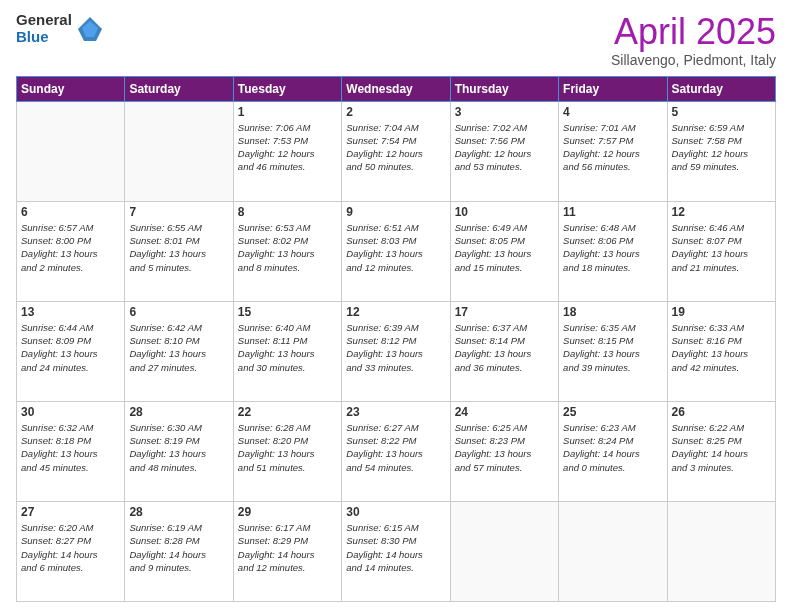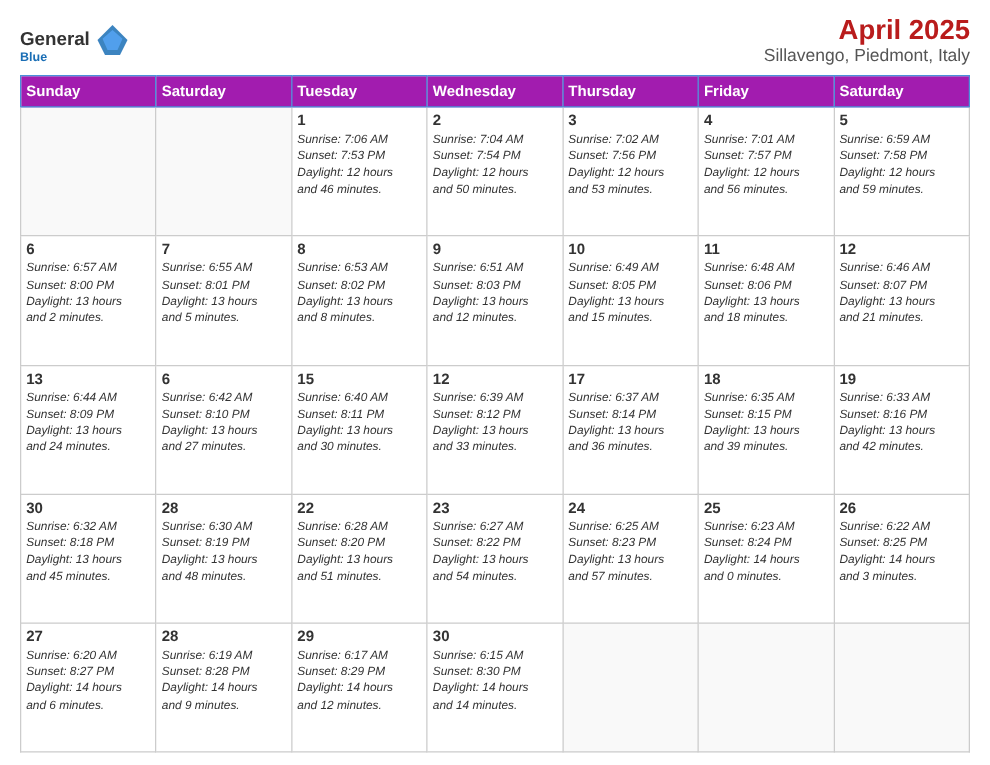--- a/index.html
+++ b/index.html
@@ -32,7 +32,6 @@
       display: flex;
       flex-direction: column;
       line-height: 1.1;
-      margin-top: 12px;
     }
     .logo-general {
       font-size: 15px;

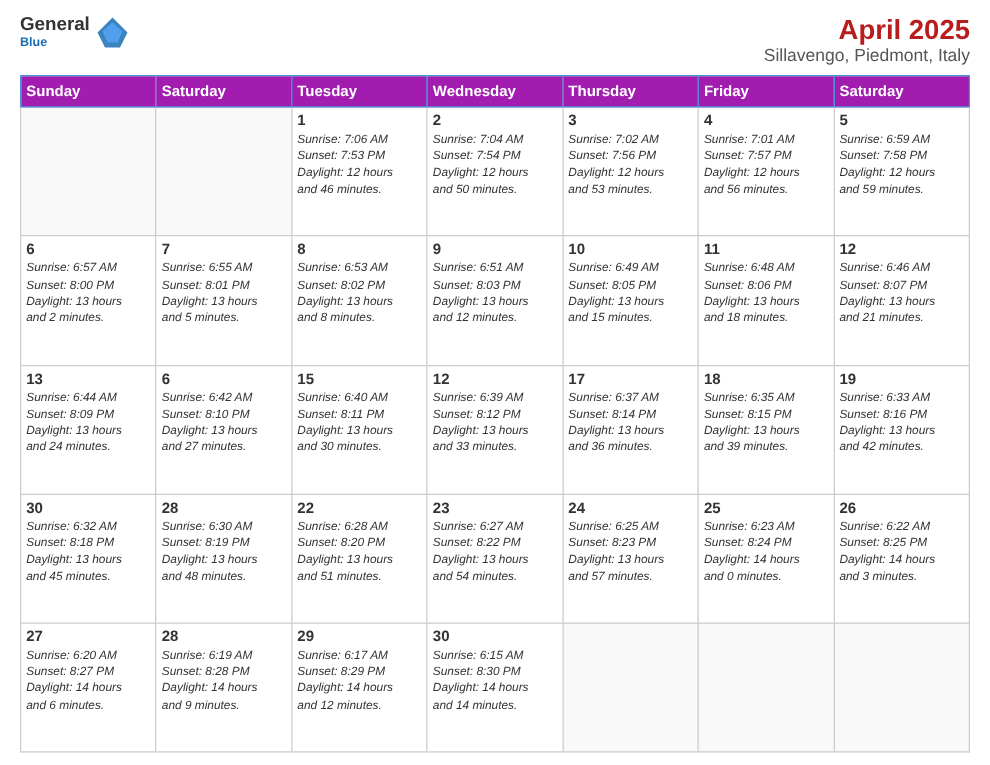--- a/index.html
+++ b/index.html
@@ -39,7 +39,7 @@
       color: #333;
     }
     .logo-blue {
-      font-size: 10px;
+      font-size: 15px;
       font-weight: bold;
       color: #1a6eb5;
     }

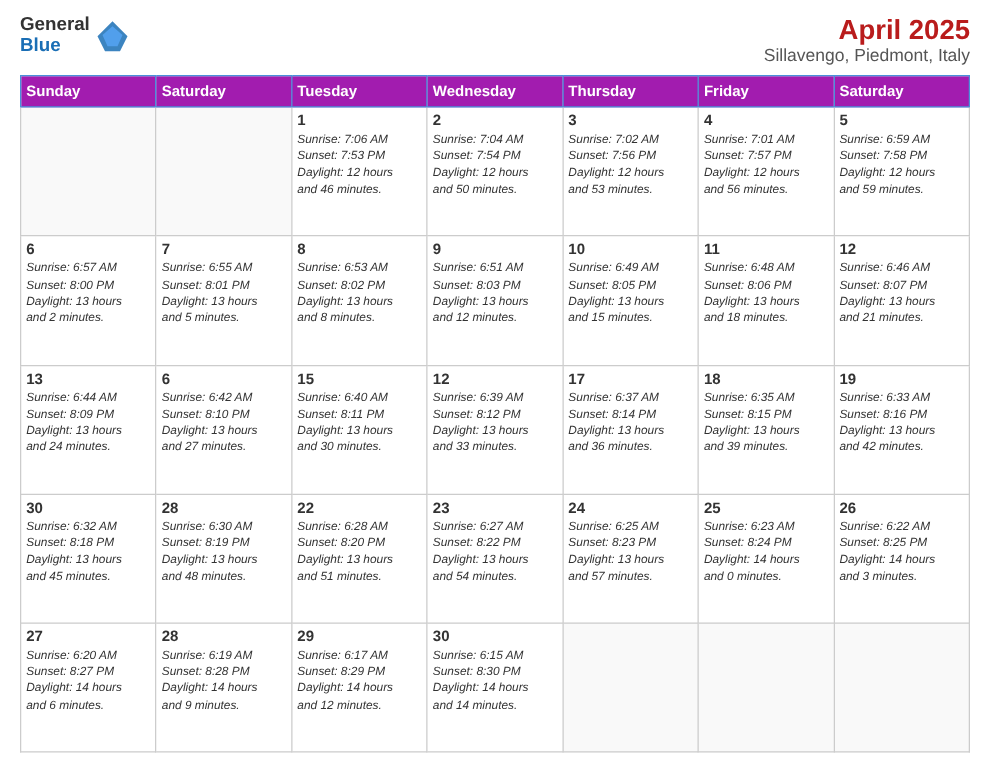--- a/index.html
+++ b/index.html
@@ -52,9 +52,9 @@
       text-align: right;
     }
     .main-title {
-      font-size: 22px;
-      font-weight: bold;
-      color: #b91c1c;
+      font-size: 36px;
+      font-weight: normal;
+      color: #a21caf;
       line-height: 1.1;
     }
     .subtitle {

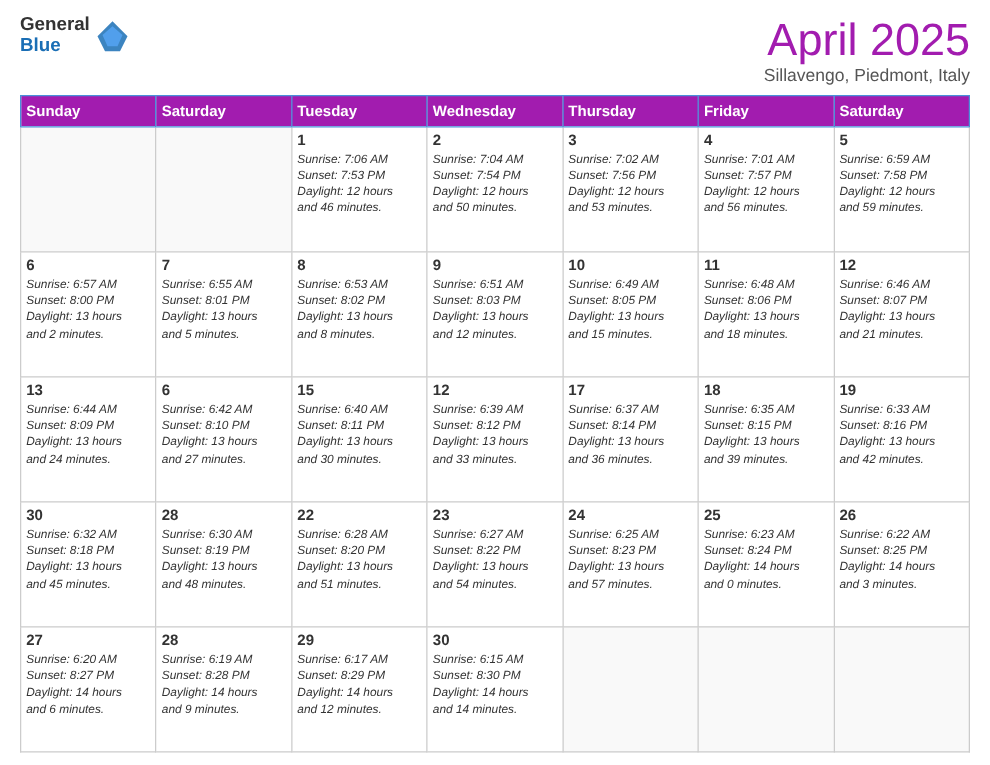--- a/index.html
+++ b/index.html
@@ -70,7 +70,7 @@
       table-layout: fixed;
     }
     .calendar th {
-      background-color: #a21caf;
+      background-color: #701a75;
       color: #fff;
       font-size: 12px;
       font-weight: bold;

